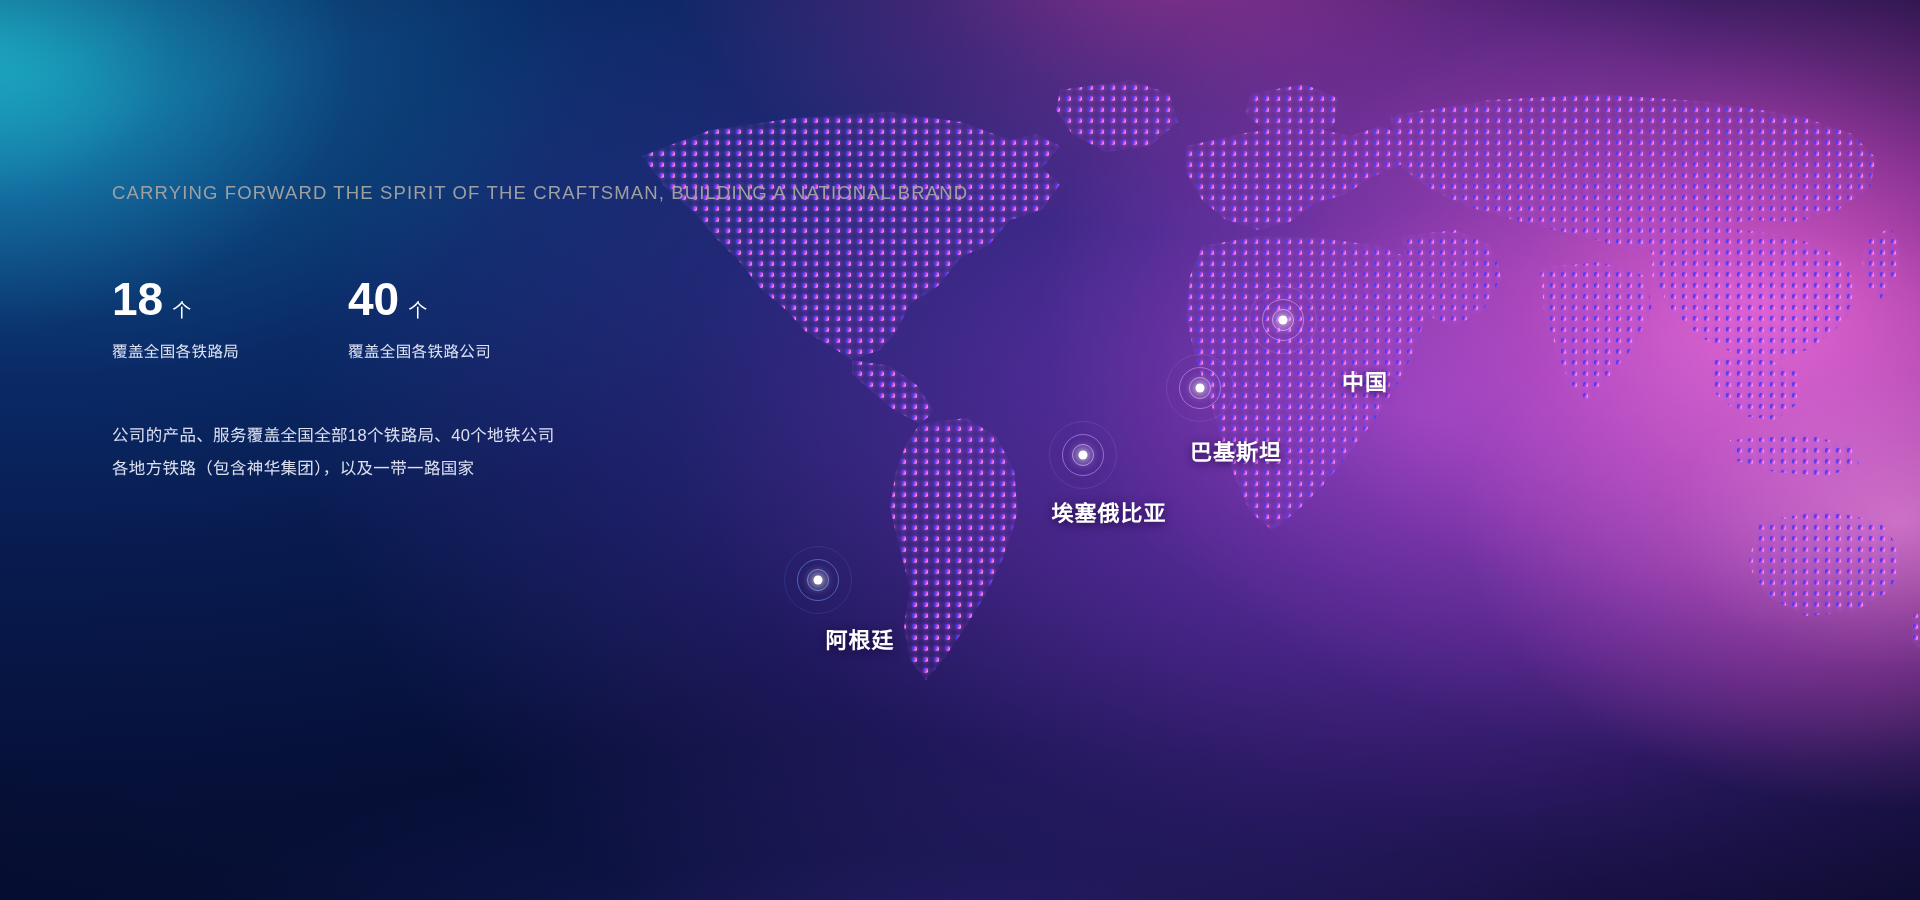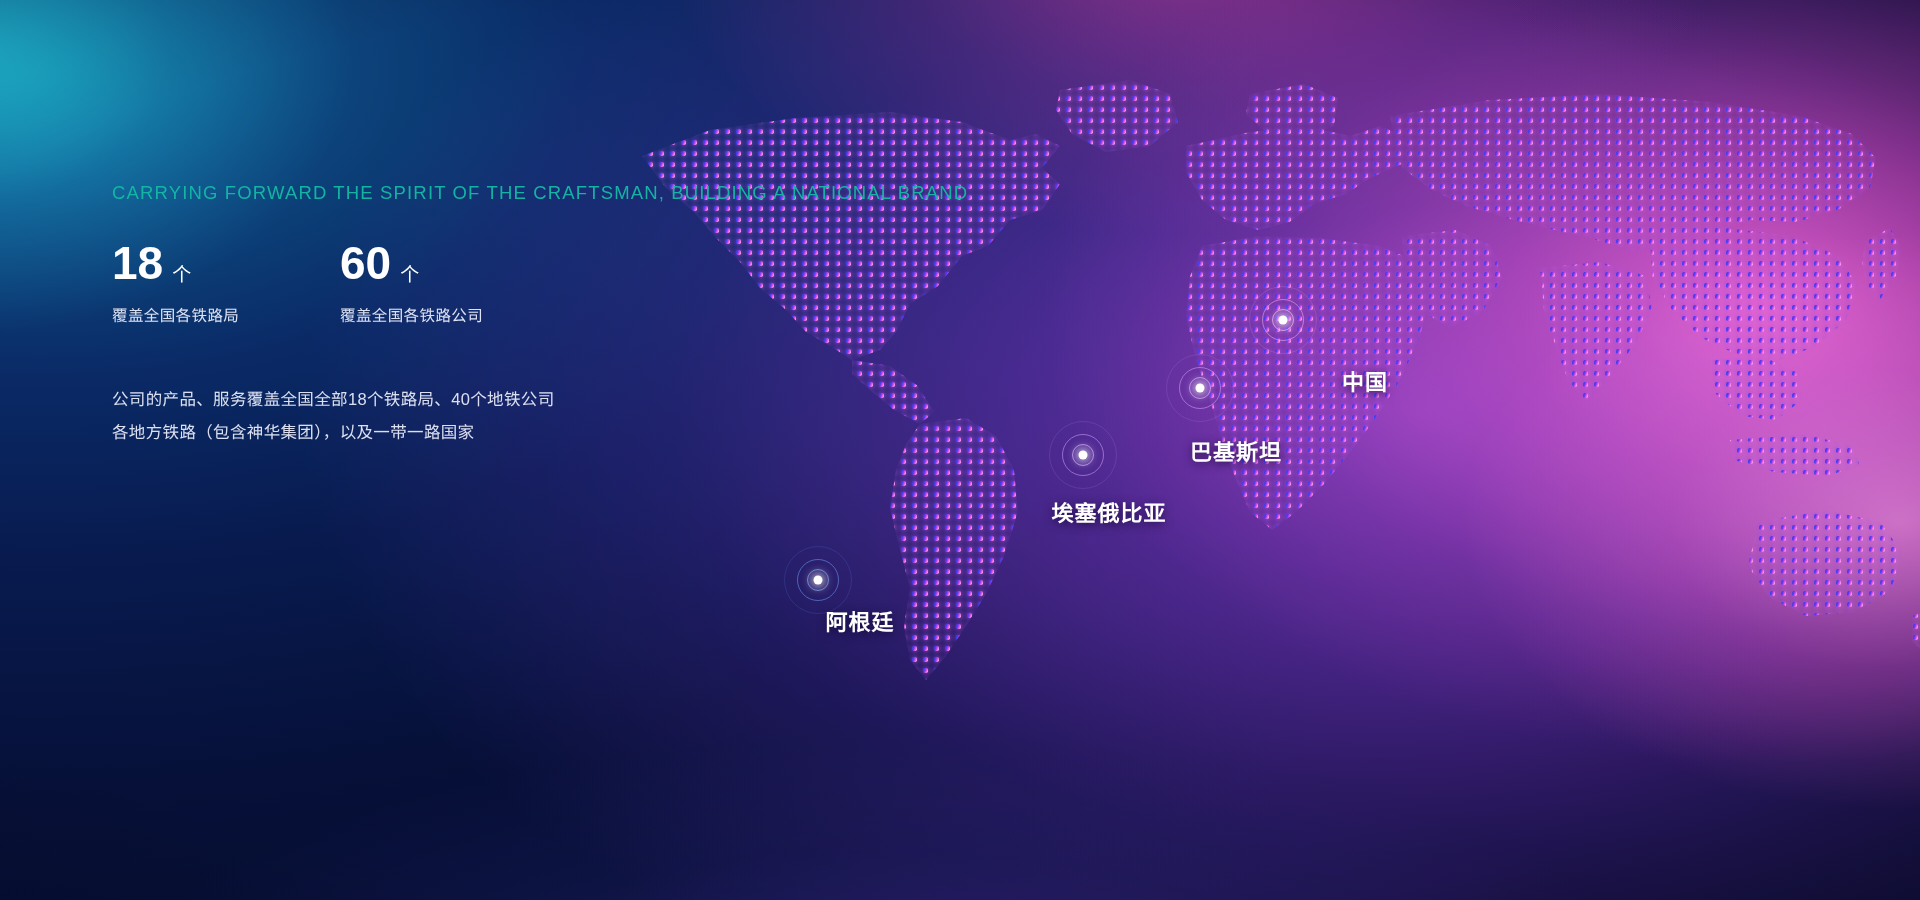--- a/index.html
+++ b/index.html
@@ -86,7 +86,7 @@
     margin-top:22px;
     font-size:18.5px;
     font-weight:400;
-    color:#14b8a6;
+    color:#a3a3a3;
     letter-spacing:1.15px;
     white-space:nowrap;
     opacity:.97;

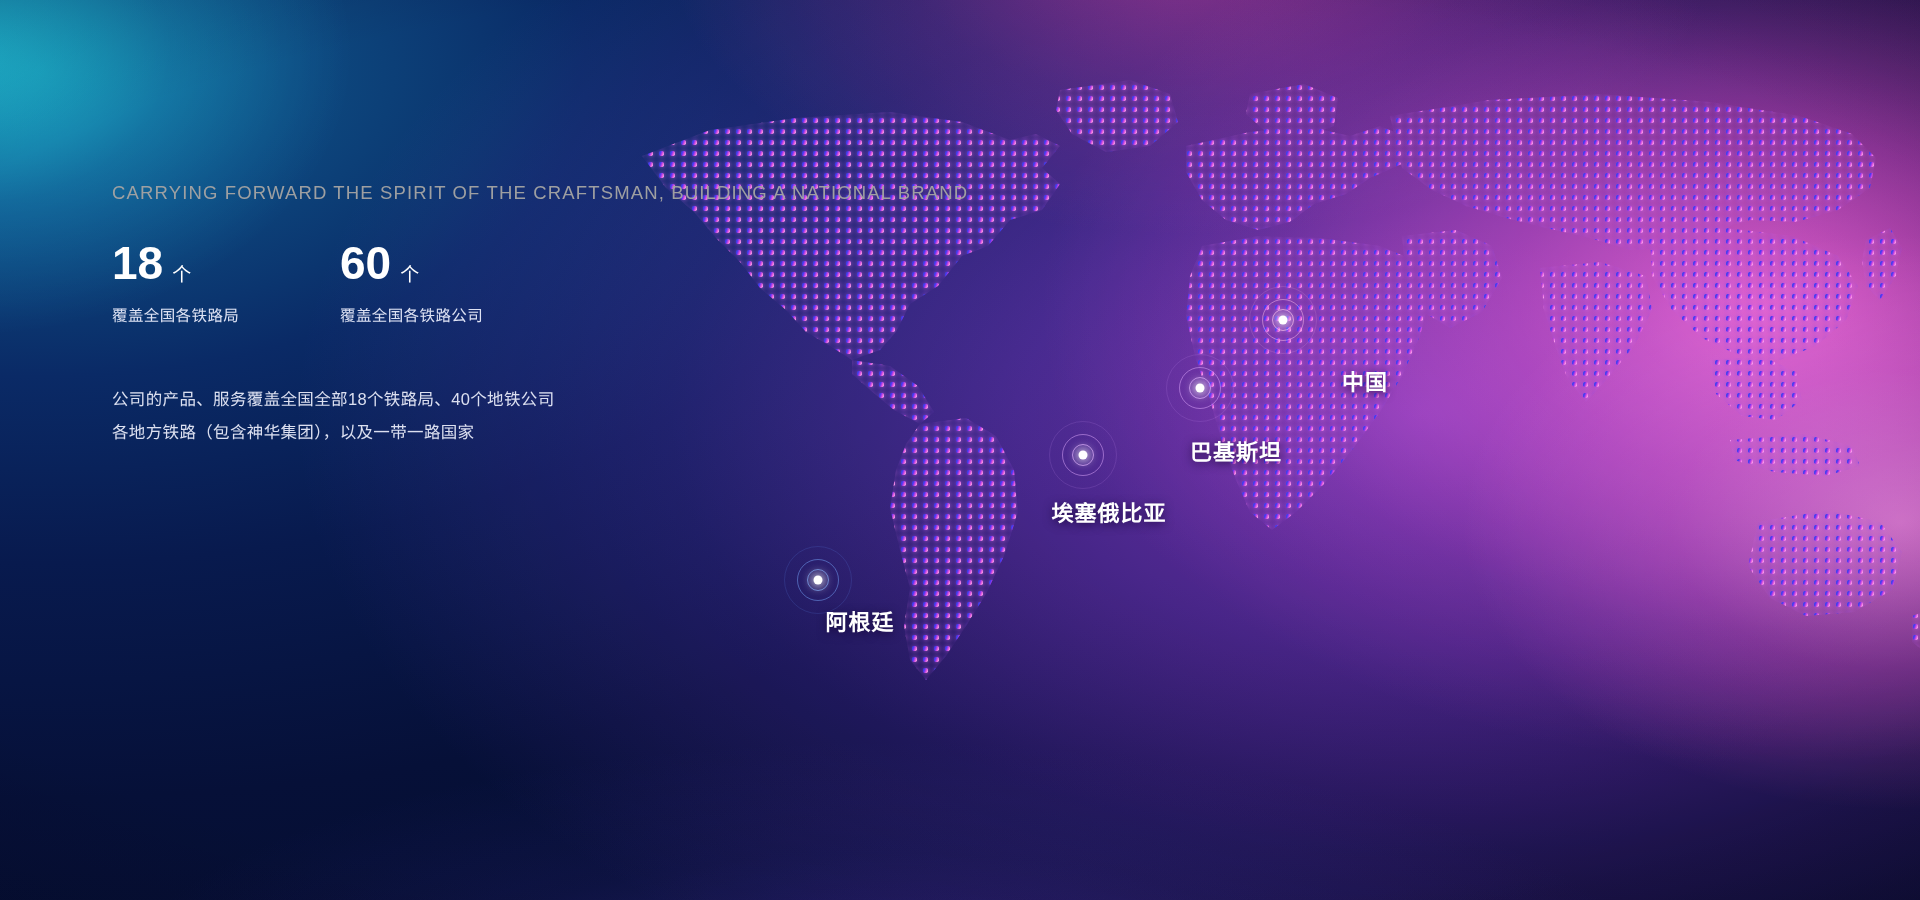--- a/index.html
+++ b/index.html
@@ -93,9 +93,10 @@
   }
 
   #stats {
-    margin-top:36px;
+    margin-top:72px;
     display:flex;
     align-items:flex-start;
+    gap:8px;
   }
   .stat { margin-right:0; }
   .stat.s1 { width:228px; }

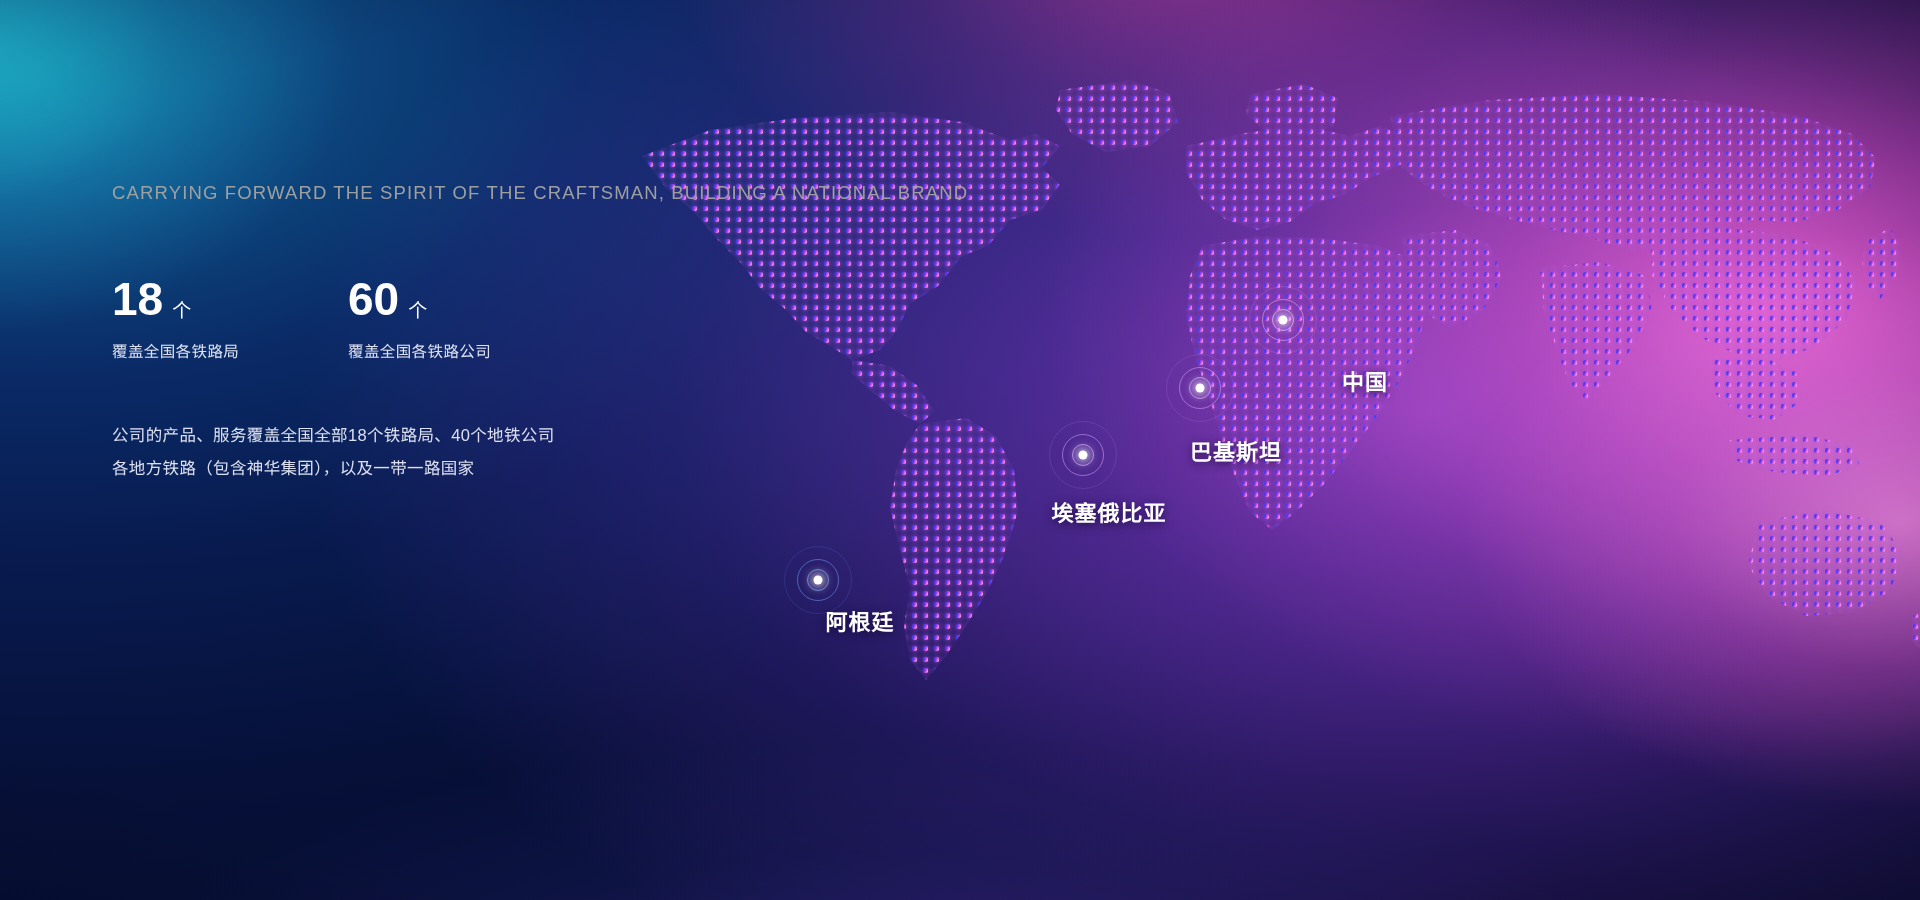--- a/index.html
+++ b/index.html
@@ -330,7 +330,7 @@
 
       <div class="stat s2">
         <div class="stat-row">
-          <span class="stat-value">60</span>
+          <span class="stat-value">40</span>
           <span class="stat-unit">个</span>
         </div>
         <div class="stat-label">覆盖全国各铁路公司</div>

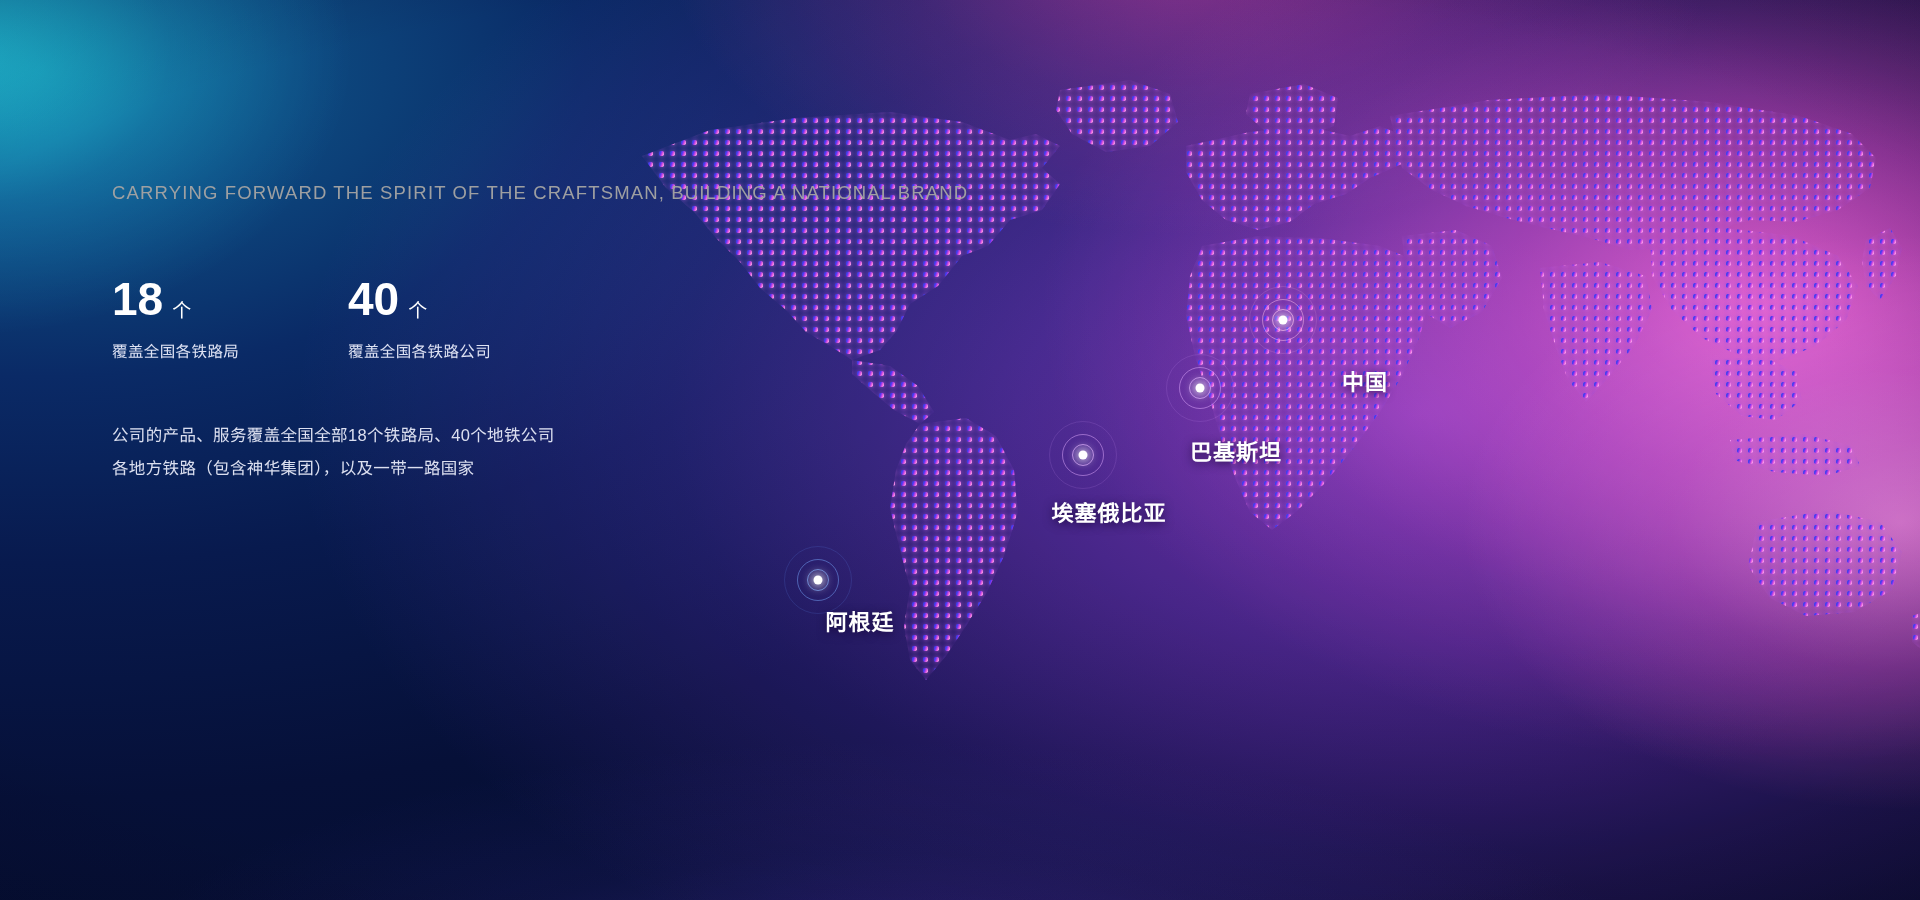--- a/index.html
+++ b/index.html
@@ -308,7 +308,7 @@
       <span class="ring r2"></span>
       <span class="ring r3"></span>
       <span class="dot-core"></span>
-      <span class="marker-label" style="left:42px;top:24px;">阿根廷</span>
+      <span class="marker-label" style="left:42px;top:42px;">阿根廷</span>
     </div>
 
   </div>

